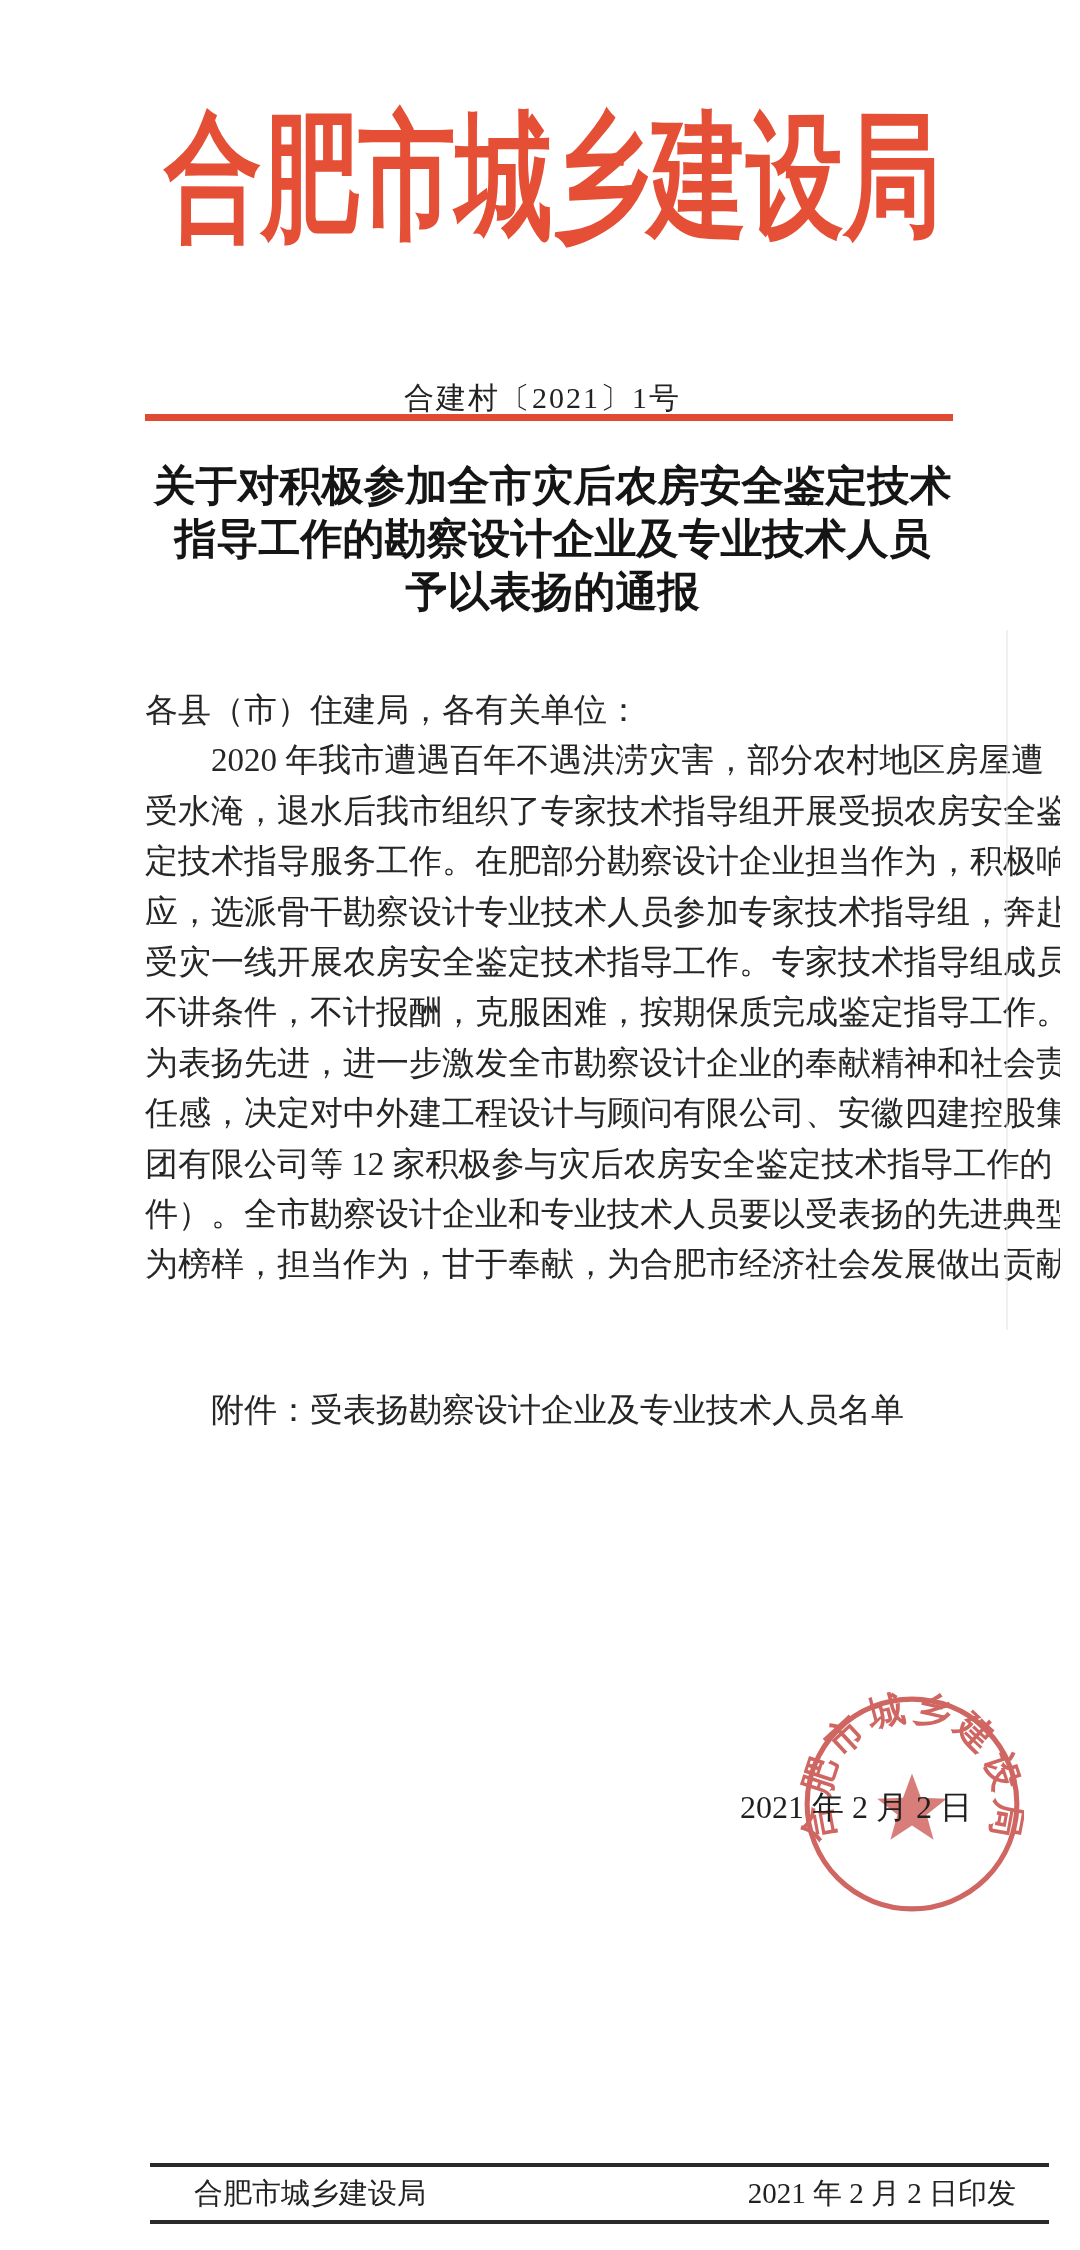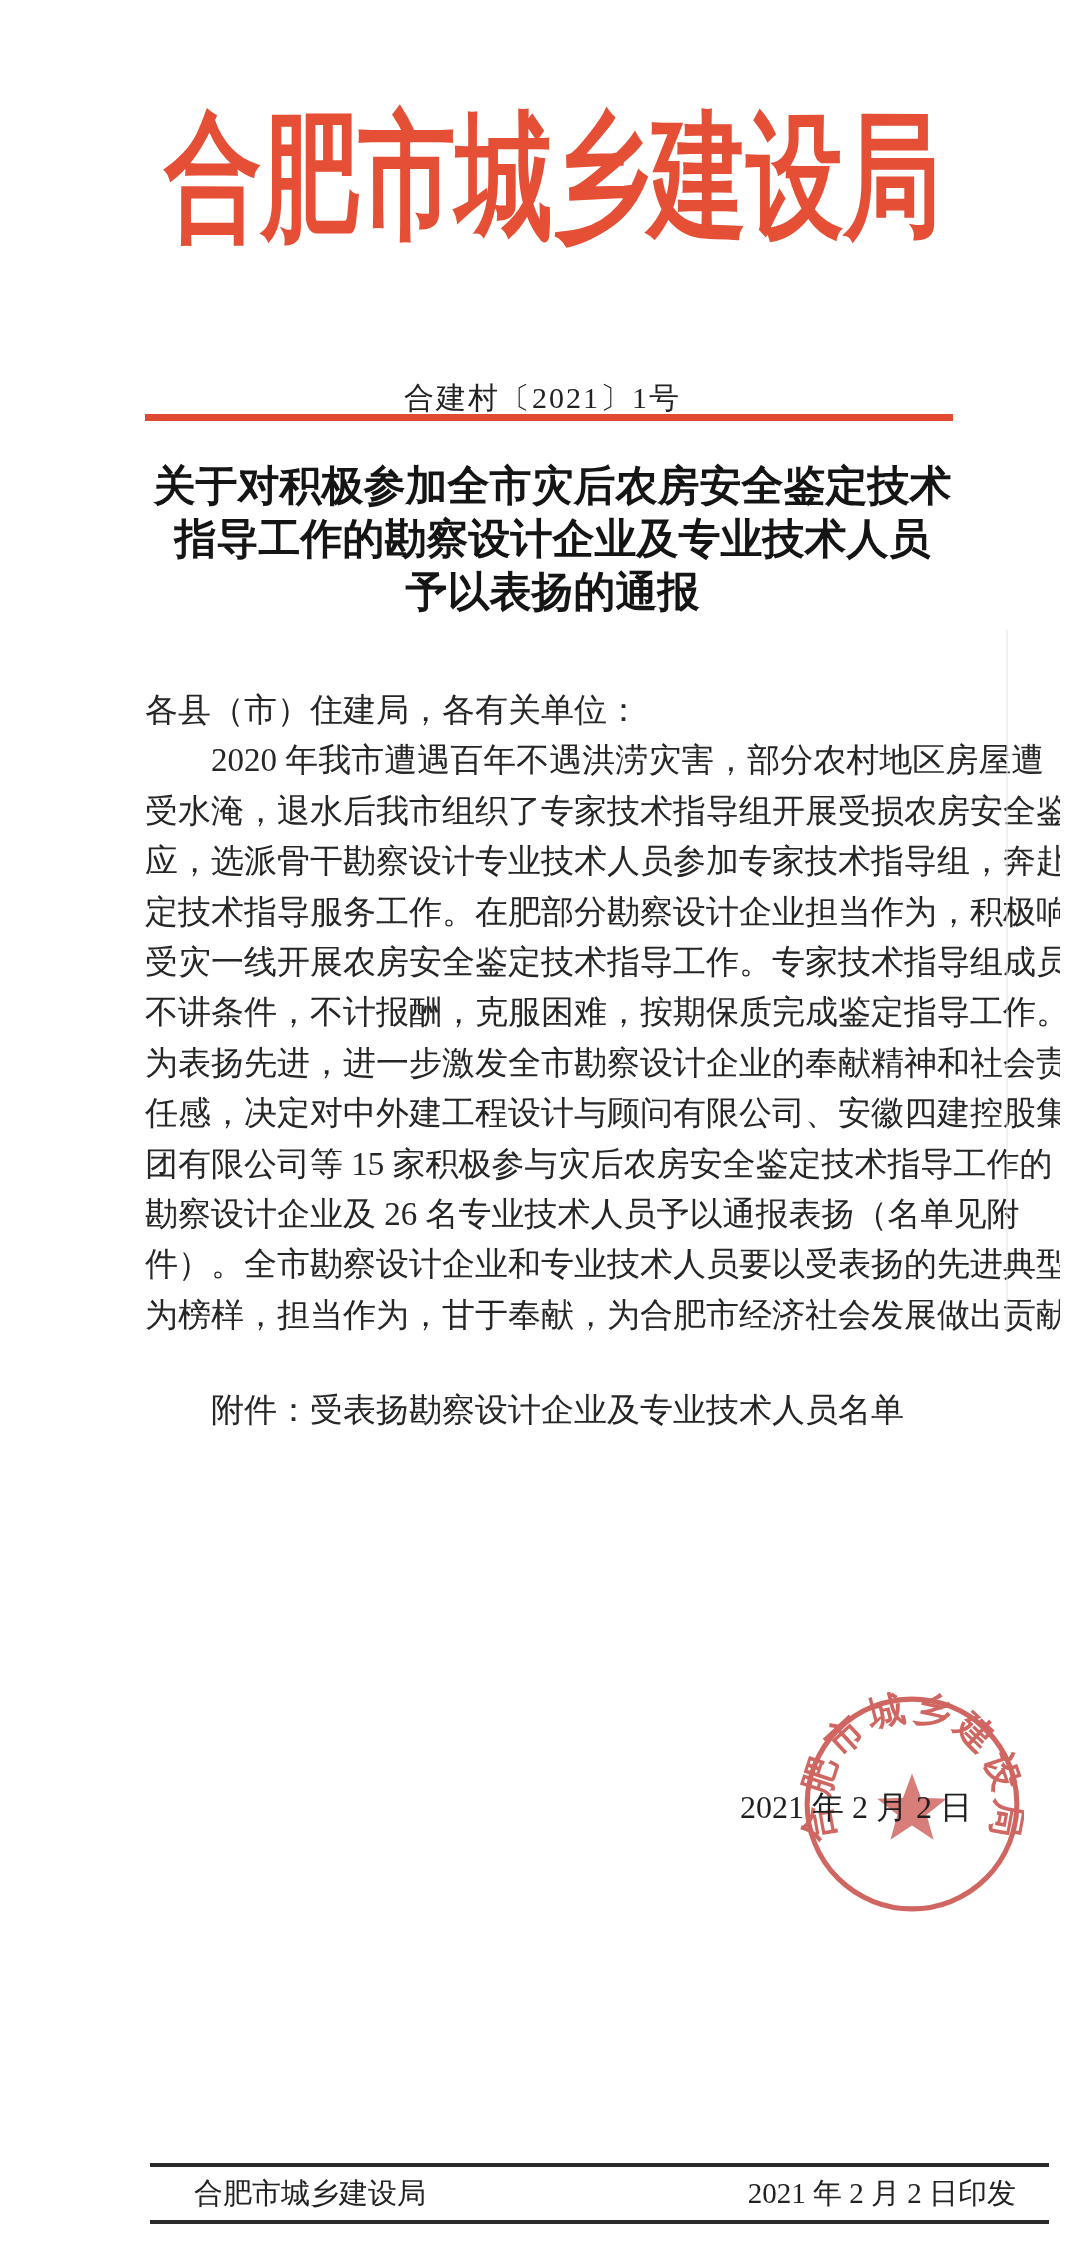--- a/index.html
+++ b/index.html
@@ -174,8 +174,8 @@
     <div class="body-line salutation">各县（市）住建局，各有关单位：</div>
     <div class="body-line indent">2020 年我市遭遇百年不遇洪涝灾害，部分农村地区房屋遭</div>
     <div class="body-line">受水淹，退水后我市组织了专家技术指导组开展受损农房安全鉴</div>
+    <div class="body-line">定技术指导服务工作。在肥部分勘察设计企业担当作为，积极响</div>
     <div class="body-line">应，选派骨干勘察设计专业技术人员参加专家技术指导组，奔赴</div>
-    <div class="body-line">定技术指导服务工作。在肥部分勘察设计企业担当作为，积极响</div>
     <div class="body-line">受灾一线开展农房安全鉴定技术指导工作。专家技术指导组成员</div>
     <div class="body-line">不讲条件，不计报酬，克服困难，按期保质完成鉴定指导工作。</div>
     <div class="body-line">为表扬先进，进一步激发全市勘察设计企业的奉献精神和社会责</div>

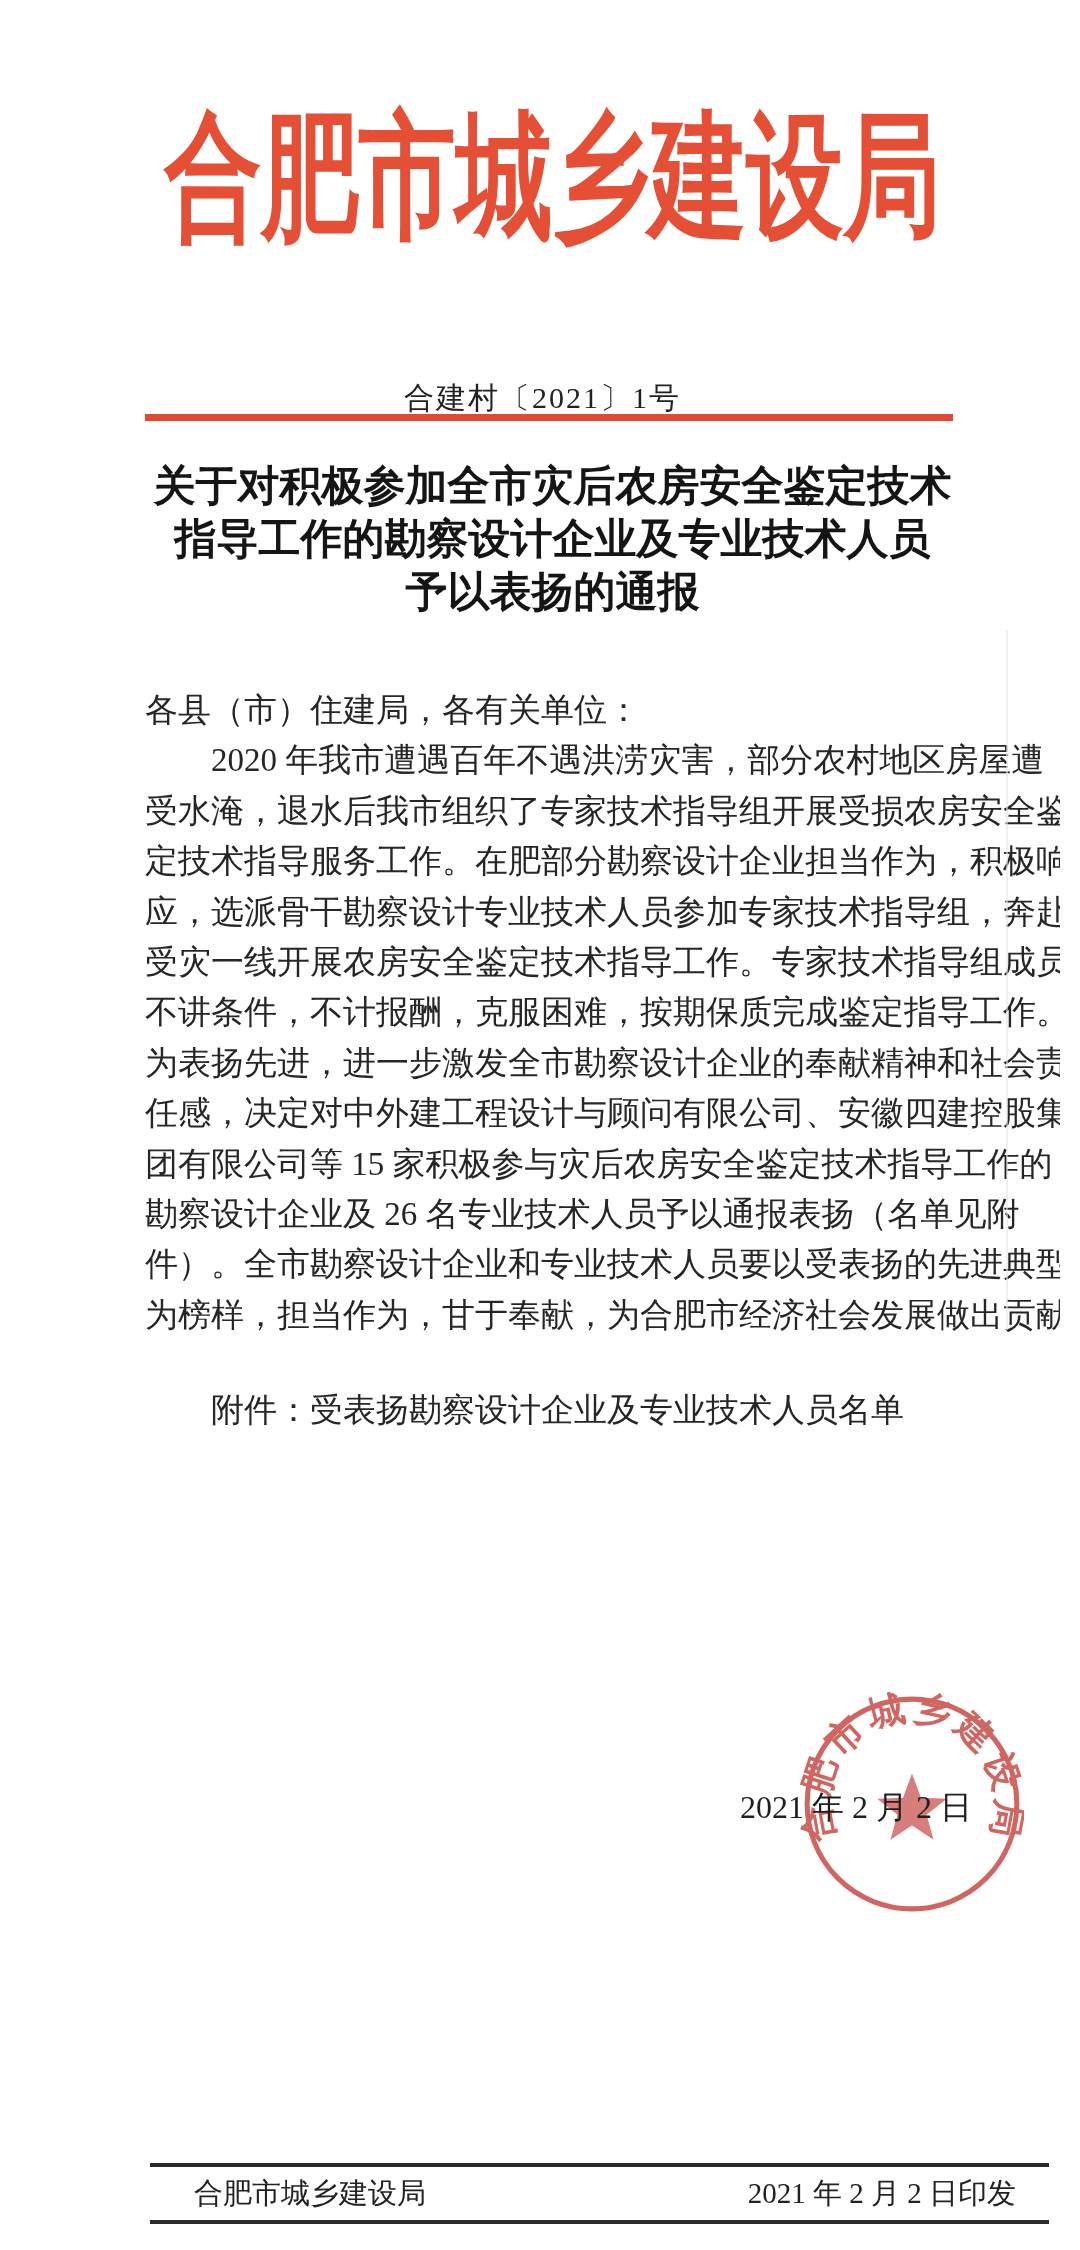--- a/index.html
+++ b/index.html
@@ -180,7 +180,7 @@
     <div class="body-line">不讲条件，不计报酬，克服困难，按期保质完成鉴定指导工作。</div>
     <div class="body-line">为表扬先进，进一步激发全市勘察设计企业的奉献精神和社会责</div>
     <div class="body-line">任感，决定对中外建工程设计与顾问有限公司、安徽四建控股集</div>
-    <div class="body-line">团有限公司等 15 家积极参与灾后农房安全鉴定技术指导工作的</div>
+    <div class="body-line">团有限公司等 12 家积极参与灾后农房安全鉴定技术指导工作的</div>
     <div class="body-line">勘察设计企业及 26 名专业技术人员予以通报表扬（名单见附</div>
     <div class="body-line">件）。全市勘察设计企业和专业技术人员要以受表扬的先进典型</div>
     <div class="body-line">为榜样，担当作为，甘于奉献，为合肥市经济社会发展做出贡献。</div>

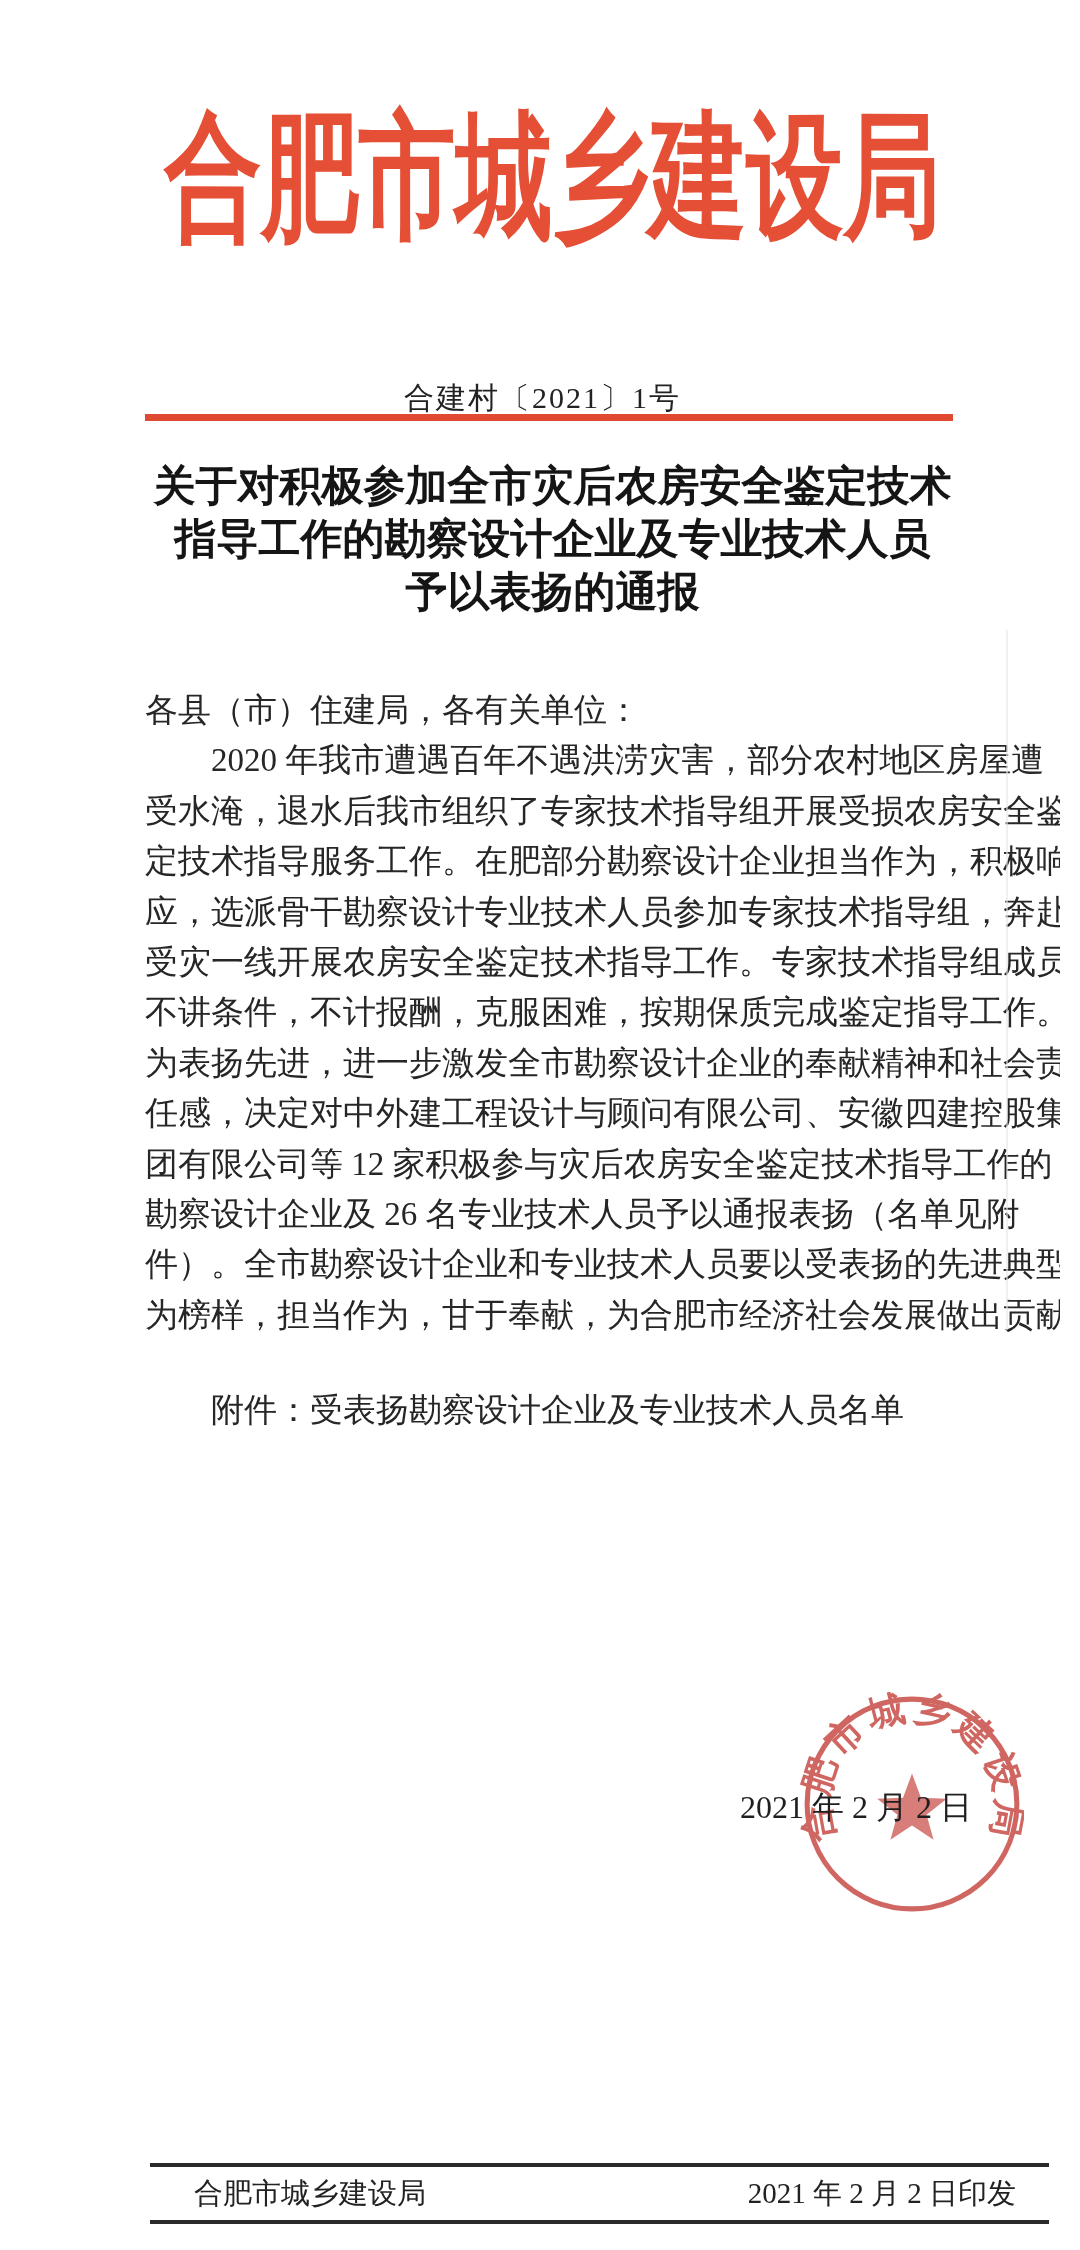--- a/index.html
+++ b/index.html
@@ -181,7 +181,6 @@
     <div class="body-line">为表扬先进，进一步激发全市勘察设计企业的奉献精神和社会责</div>
     <div class="body-line">任感，决定对中外建工程设计与顾问有限公司、安徽四建控股集</div>
     <div class="body-line">团有限公司等 12 家积极参与灾后农房安全鉴定技术指导工作的</div>
-    <div class="body-line">勘察设计企业及 26 名专业技术人员予以通报表扬（名单见附</div>
     <div class="body-line">件）。全市勘察设计企业和专业技术人员要以受表扬的先进典型</div>
     <div class="body-line">为榜样，担当作为，甘于奉献，为合肥市经济社会发展做出贡献。</div>
   </div>

